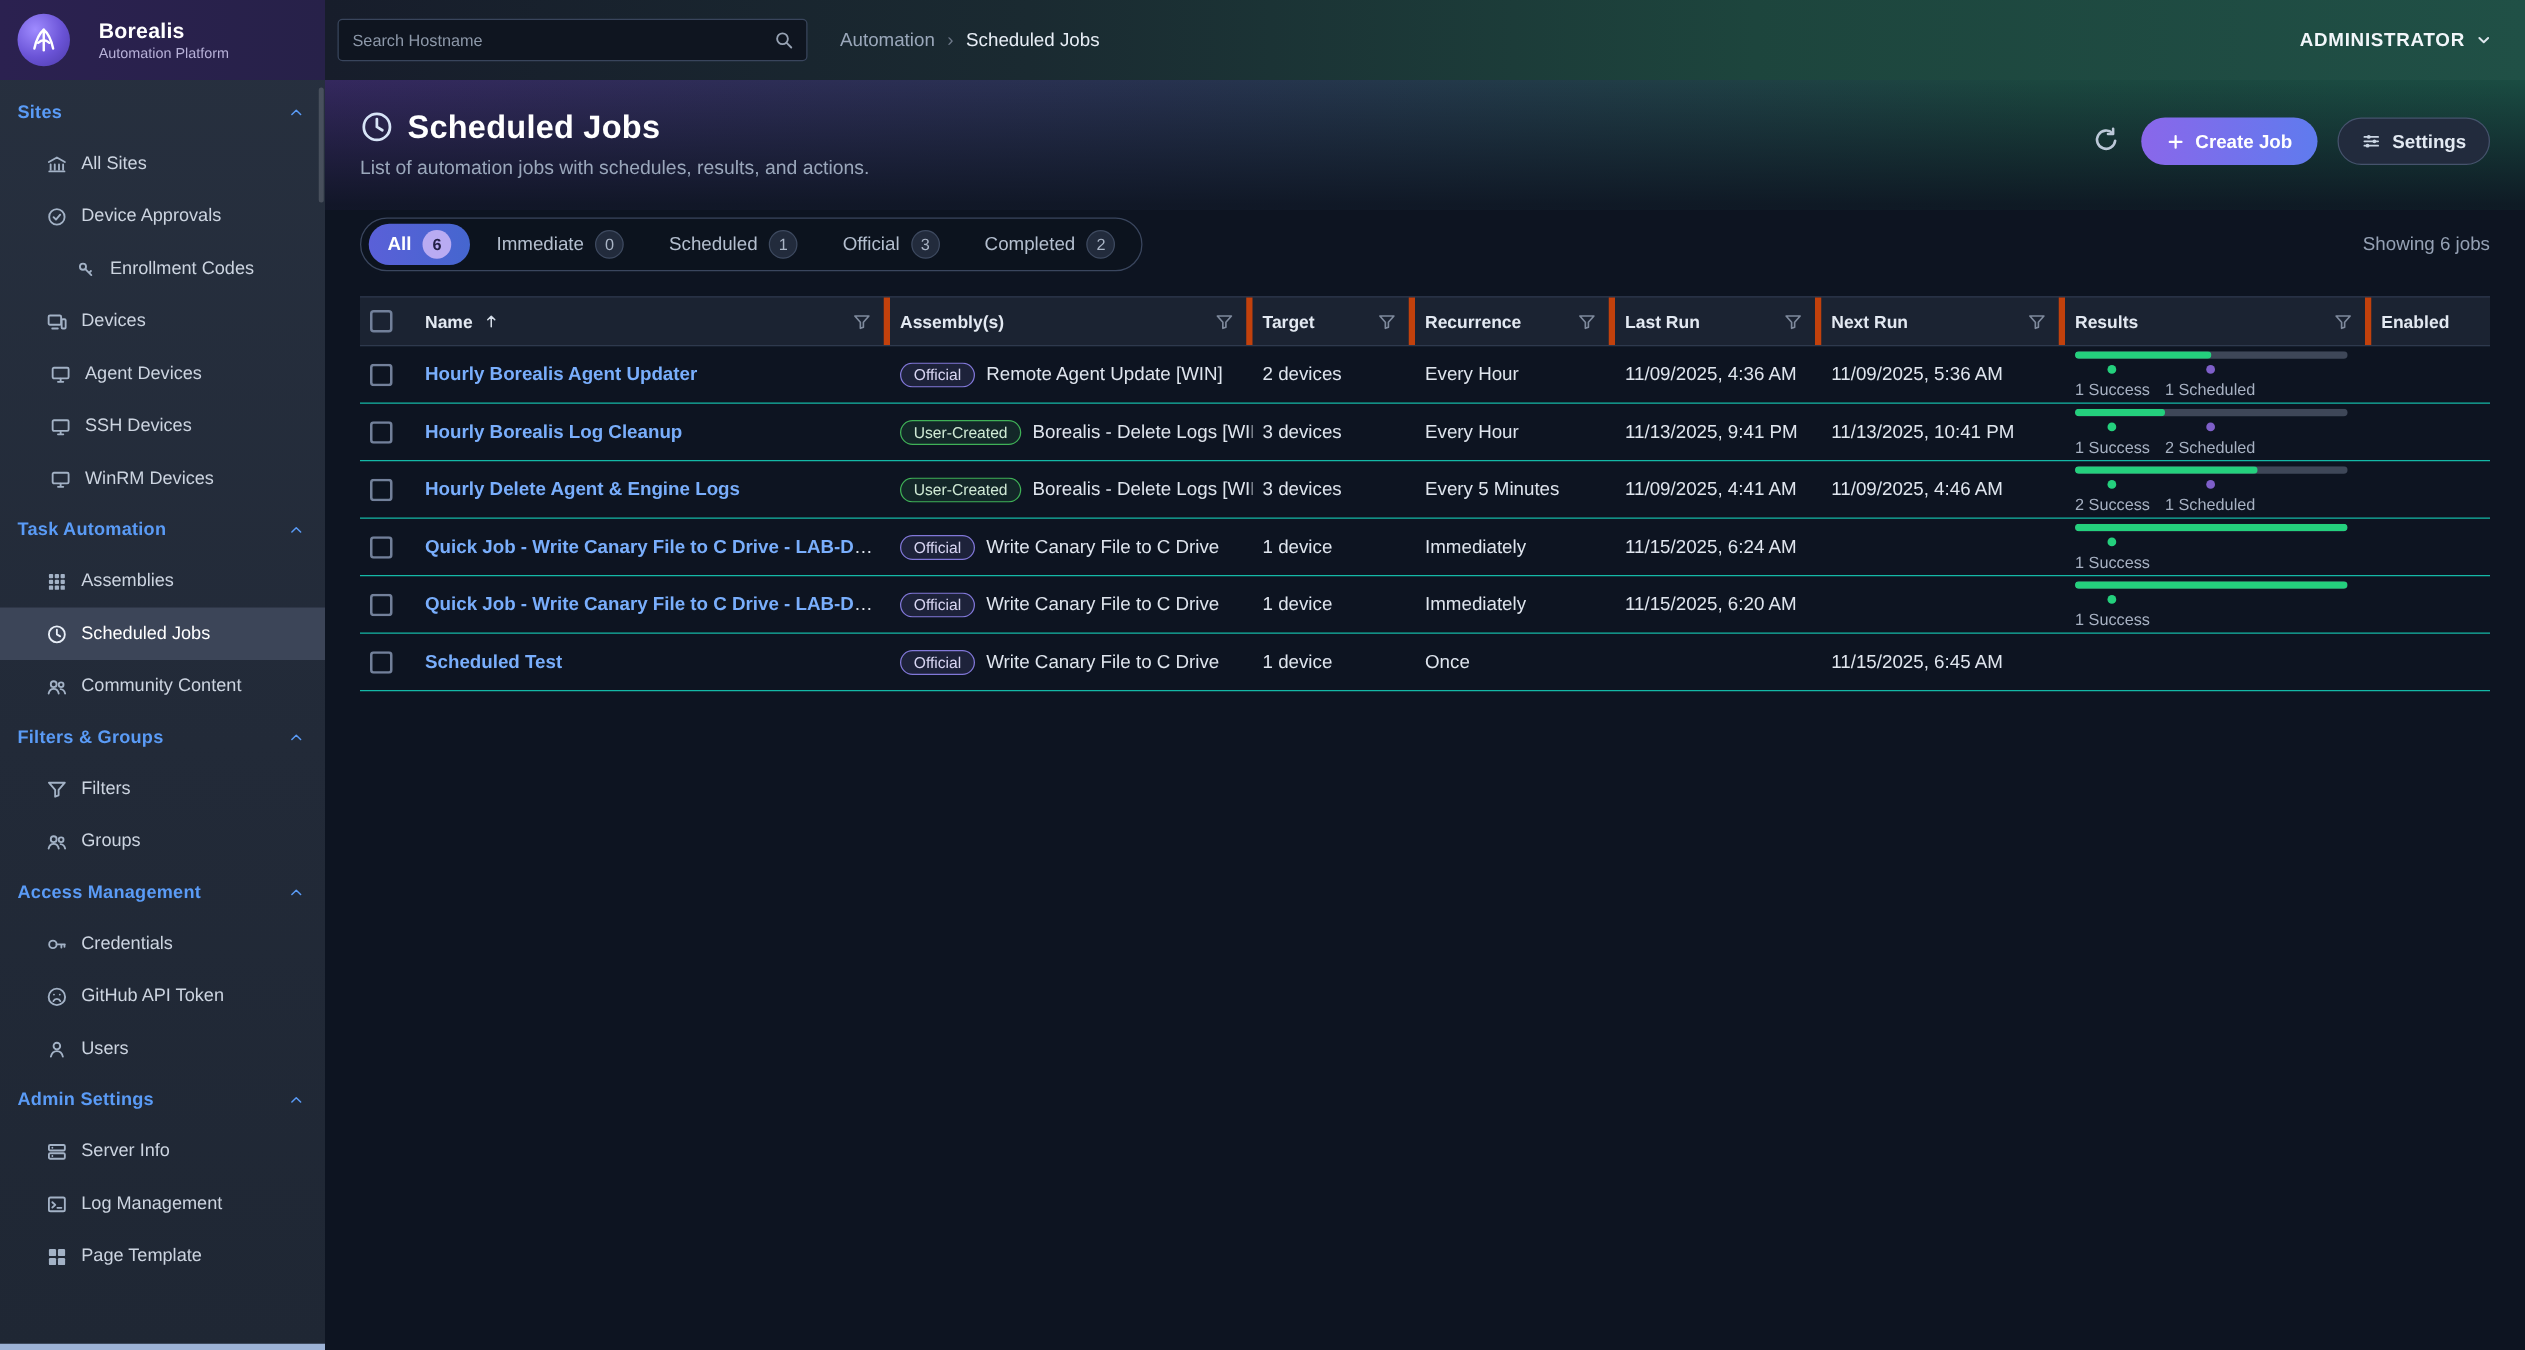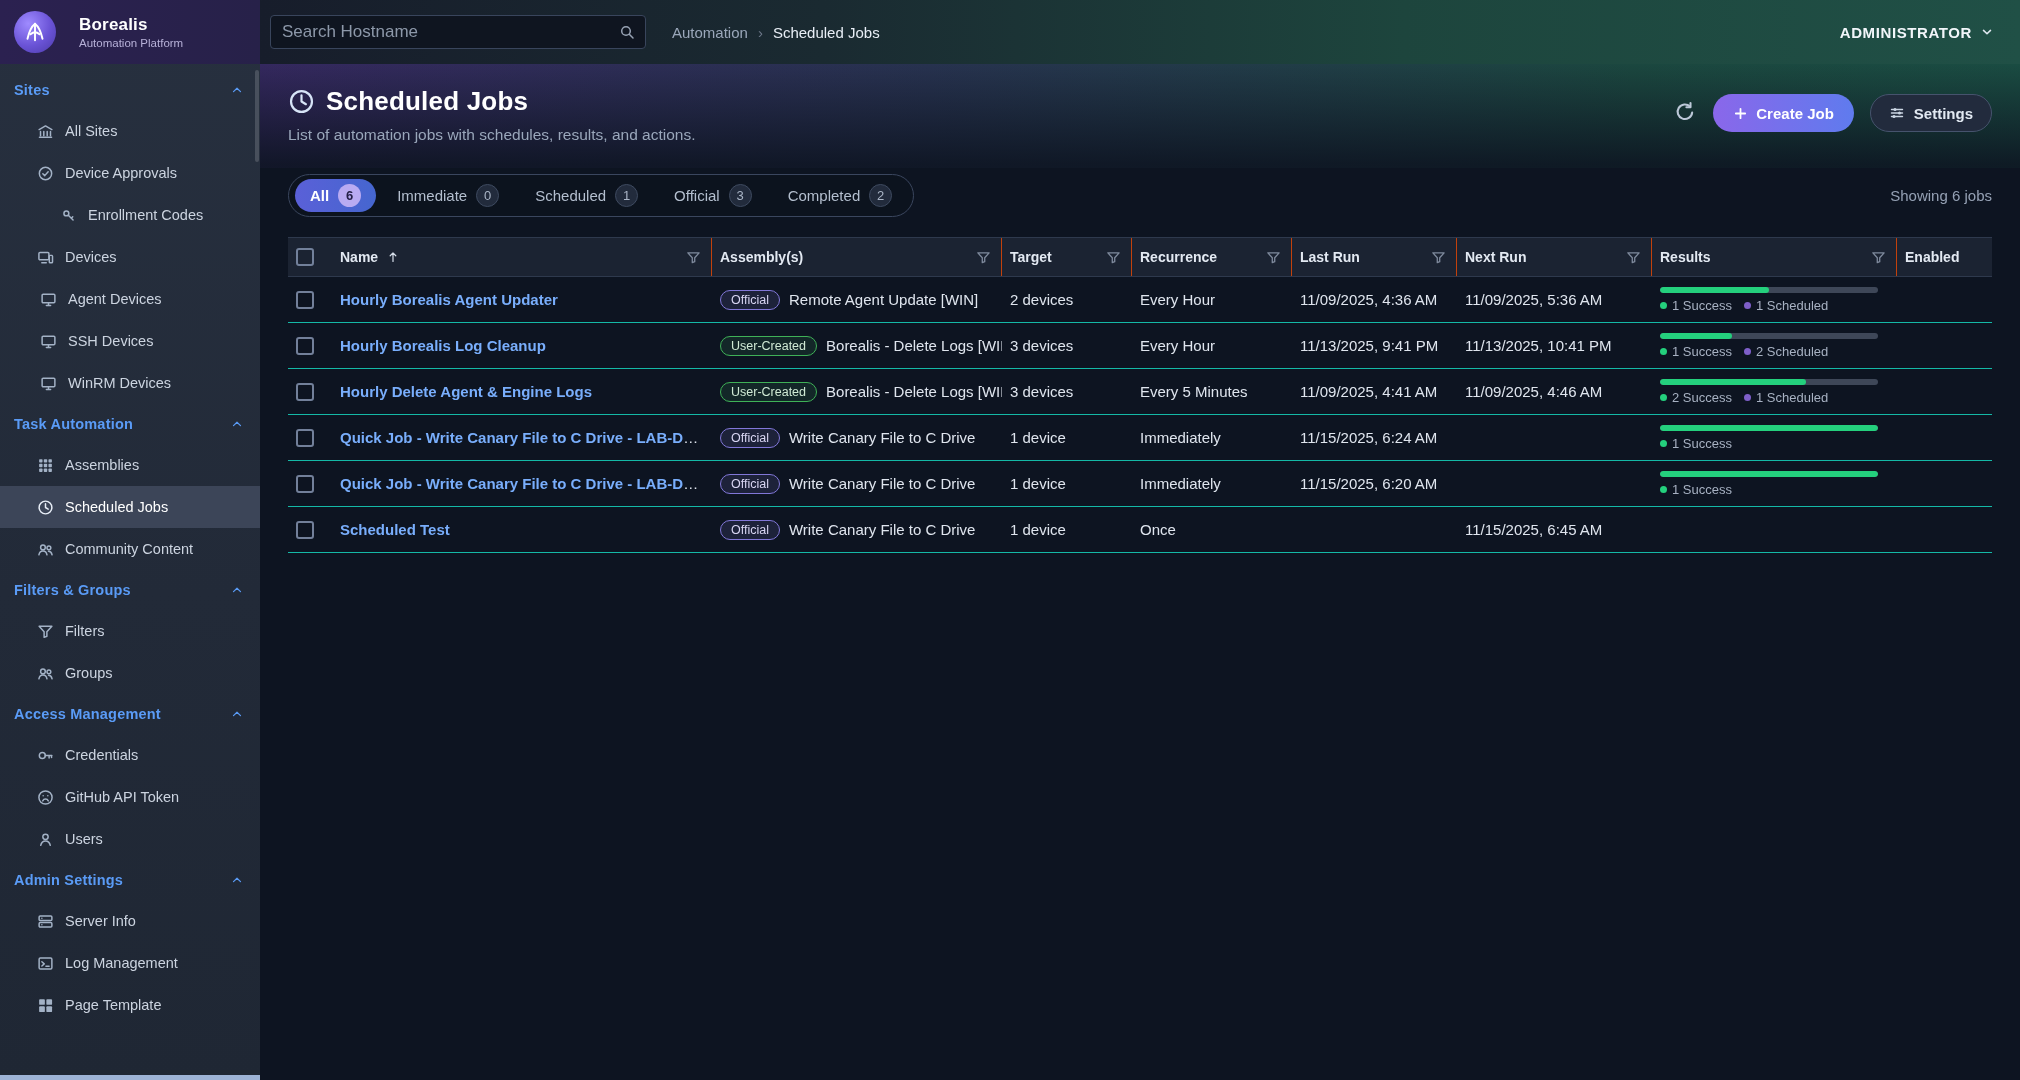--- a/index.html
+++ b/index.html
@@ -70,7 +70,7 @@
   }
   .search-wrap input {
     flex:1; height:100%; background:transparent; border:none; outline:none;
-    color:#dfe6f0; font-size:17px; padding:0 34px 0 11px;
+    color:#dfe6f0; font-size:13px; padding:0 34px 0 11px;
     font-family:"Liberation Sans", sans-serif;
   }
   .search-wrap input::placeholder { color:#8d98a9; }

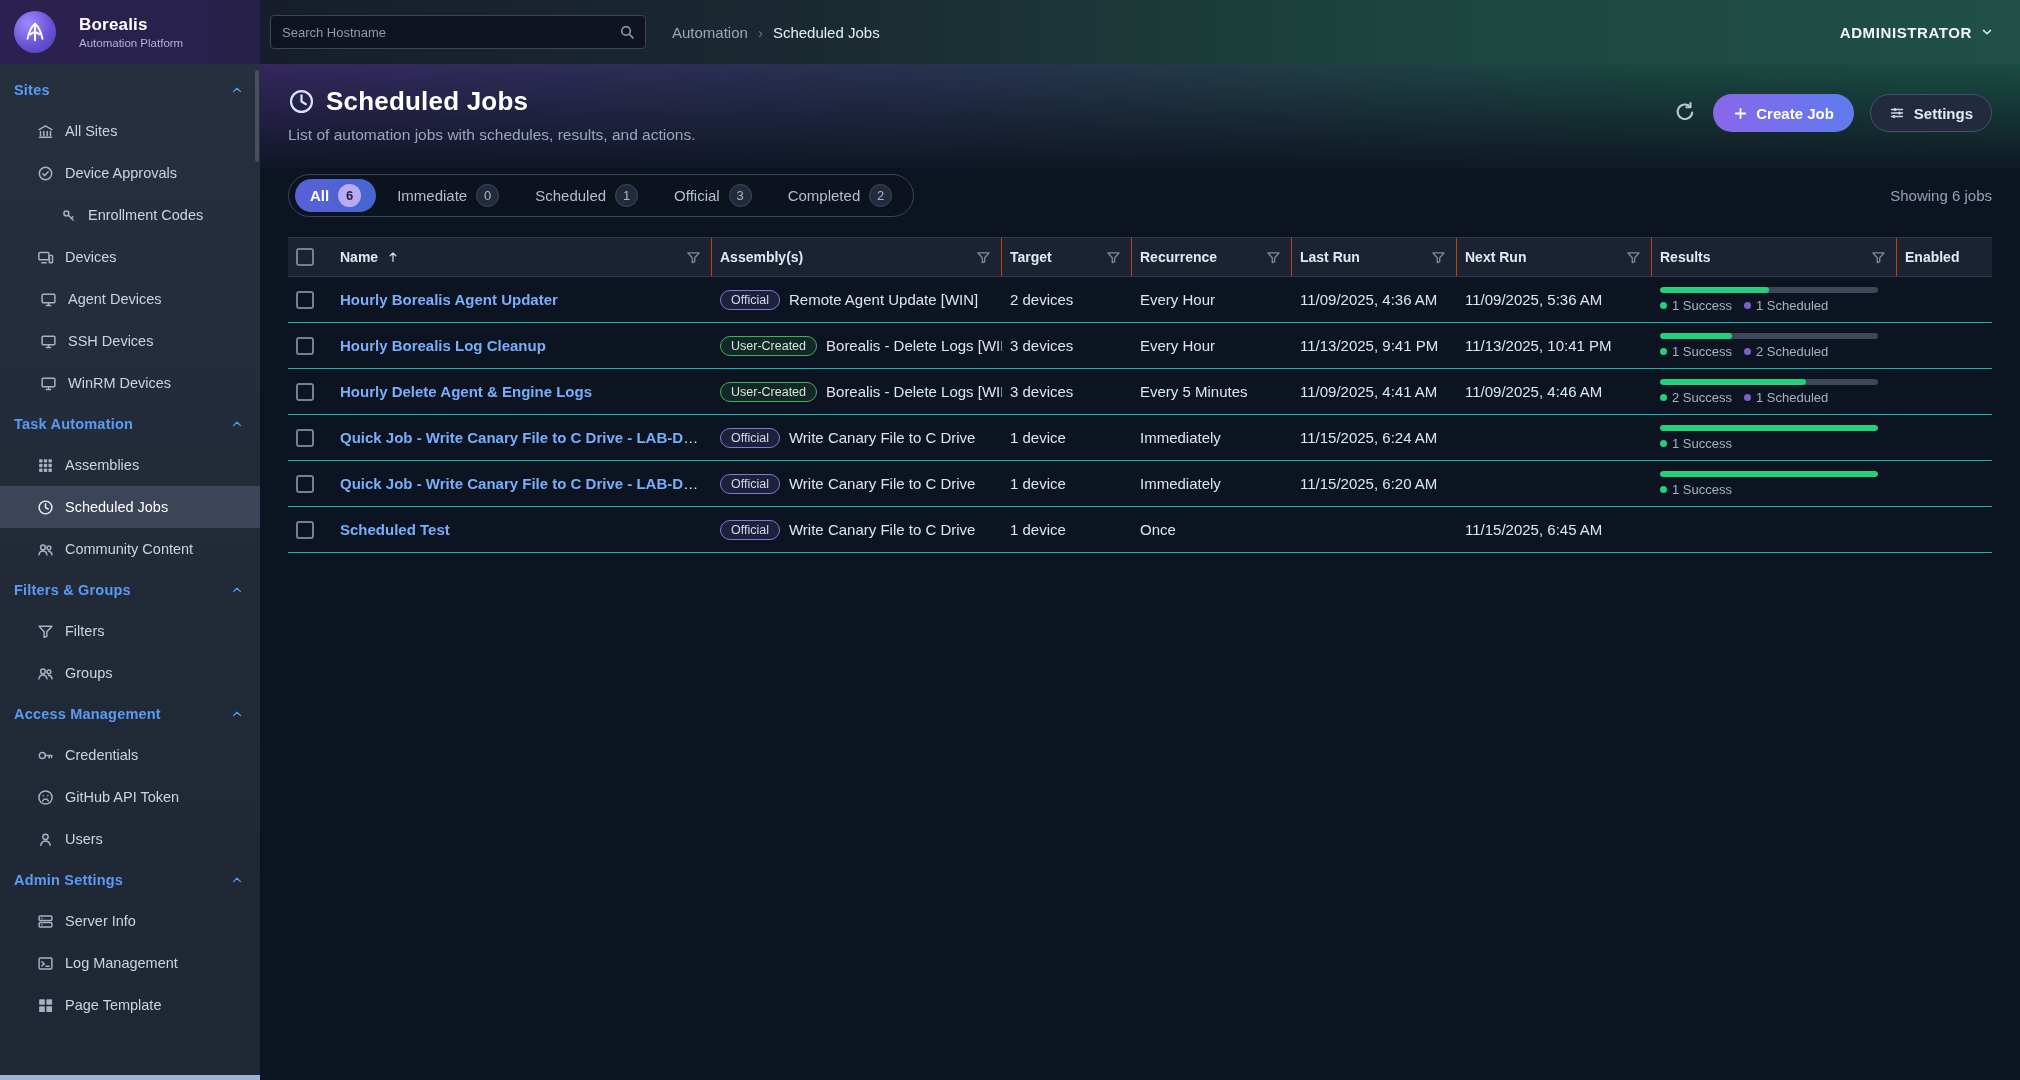--- a/index.html
+++ b/index.html
@@ -154,7 +154,7 @@
     display:flex; align-items:center; gap:8px; height:100%;
     padding:0 10px 0 8px; font-size:14px; font-weight:700; color:#e3e9f2;
   }
-  .th.sep { border-right:1px solid #c2410c; }
+  .th.sep { border-right:5px solid #c2410c; }
   .th .spacer { flex:1; }
   .th .filter-ic { width:15px; height:15px; color:#7f8a9d; cursor:pointer; }
   .th .sort-ic { width:14px; height:14px; color:#d5dde8; cursor:pointer; }

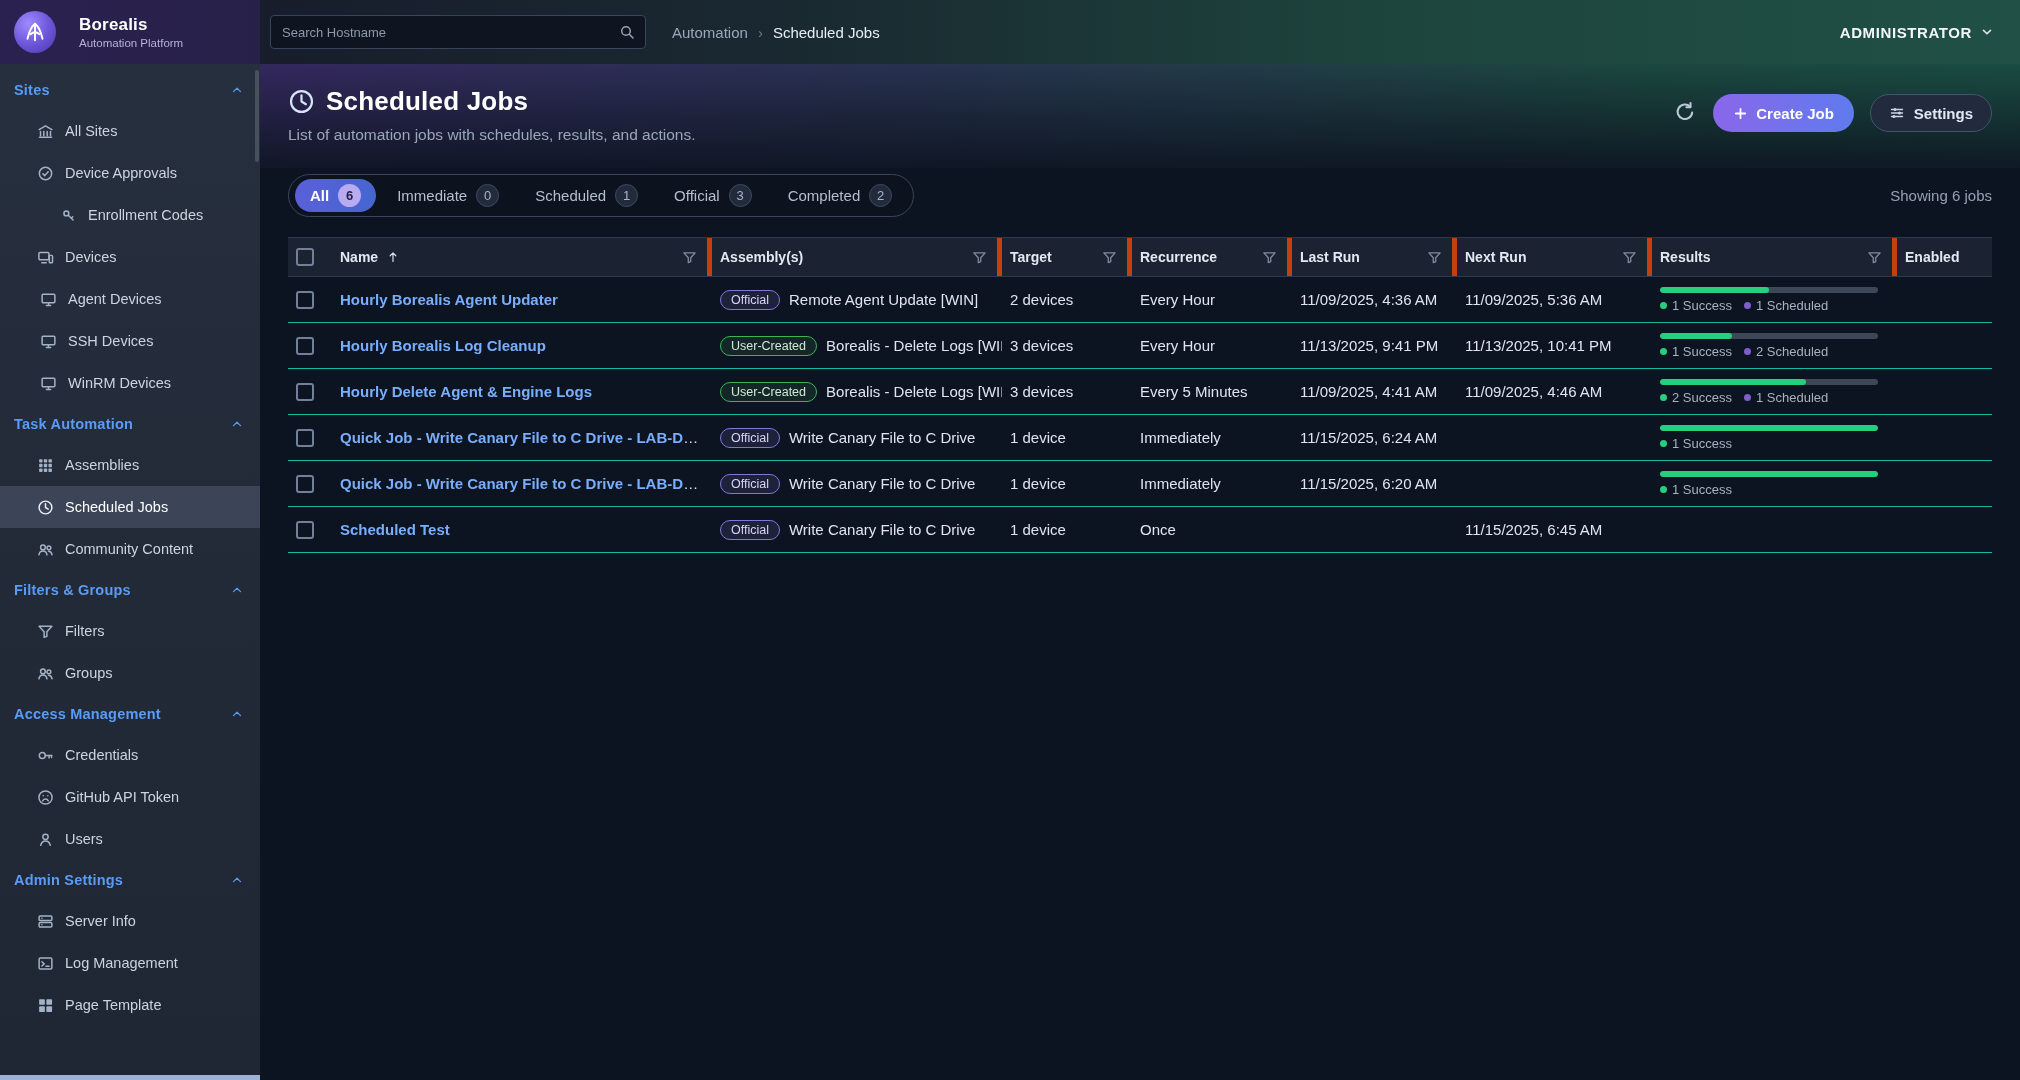--- a/index.html
+++ b/index.html
@@ -176,7 +176,7 @@
   .bar-track { width:218px; height:6px; border-radius:4px; background:#3e4758; overflow:hidden; }
   .bar-fill { height:100%; border-radius:4px; background:#24d07d; }
   .stats-line { display:flex; align-items:center; gap:12px; font-size:13px; color:#a7b1c2; }
-  .stat { display:flex; align-items:center; gap:5px; }
+  .stat { display:flex; align-items:center; gap:5px;flex-direction:column; }
   .dot { width:7px; height:7px; border-radius:50%; }
   .dot-success { background:#24d07d; }
   .dot-scheduled { background:#7e5fc9; }

